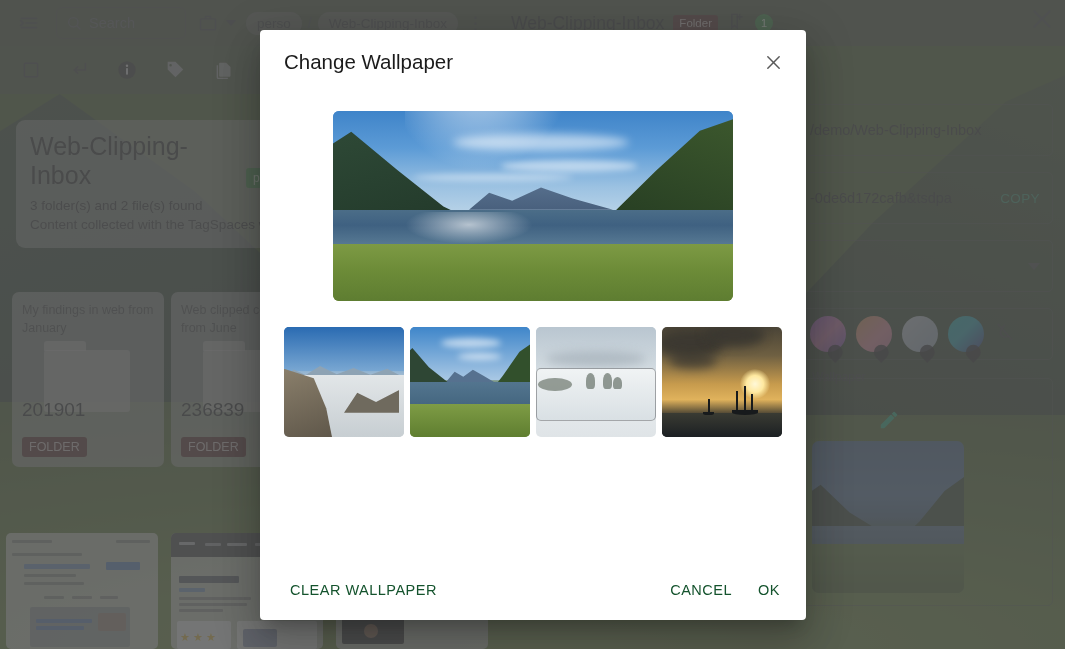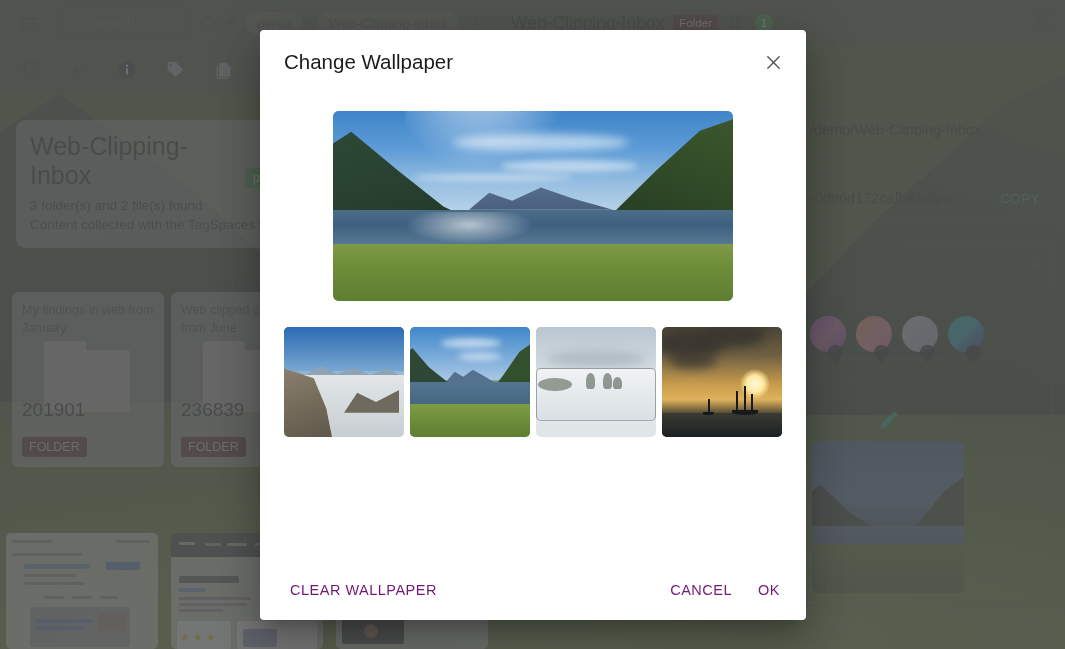--- a/index.html
+++ b/index.html
@@ -278,7 +278,7 @@
   }
   .txt-btn {
     background:none; border:none; cursor:pointer; font-family:inherit;
-    color:#701a75; font-size:14.5px; letter-spacing:.5px; padding:8px 10px;
+    color:#14532d; font-size:14.5px; letter-spacing:.5px; padding:8px 10px;
   }
   .right-actions { display:flex; gap:6px; }
 </style>

